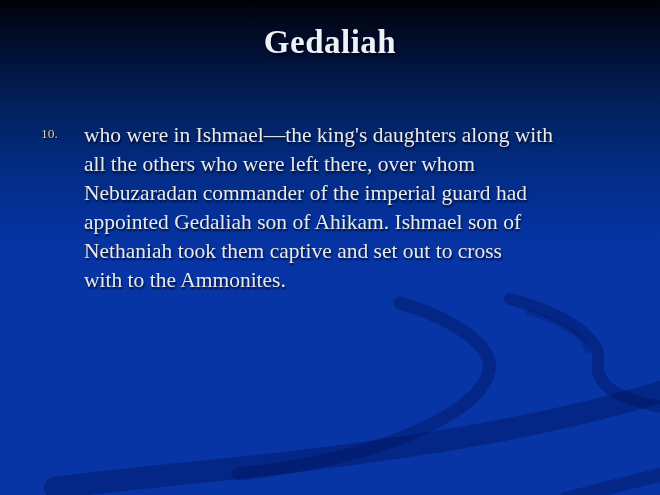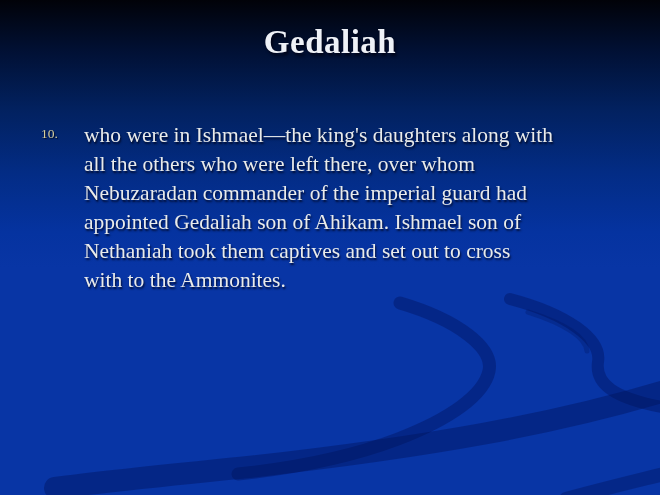--- a/index.html
+++ b/index.html
@@ -92,7 +92,7 @@
     <div class="body-line">all the others who were left there, over whom</div>
     <div class="body-line">Nebuzaradan commander of the imperial guard had</div>
     <div class="body-line">appointed Gedaliah son of Ahikam. Ishmael son of</div>
-    <div class="body-line">Nethaniah took them captives and set out to cross</div>
+    <div class="body-line">Nethaniah took them captive and set out to cross</div>
     <div class="body-line">with to the Ammonites.</div>
   </div>
 

